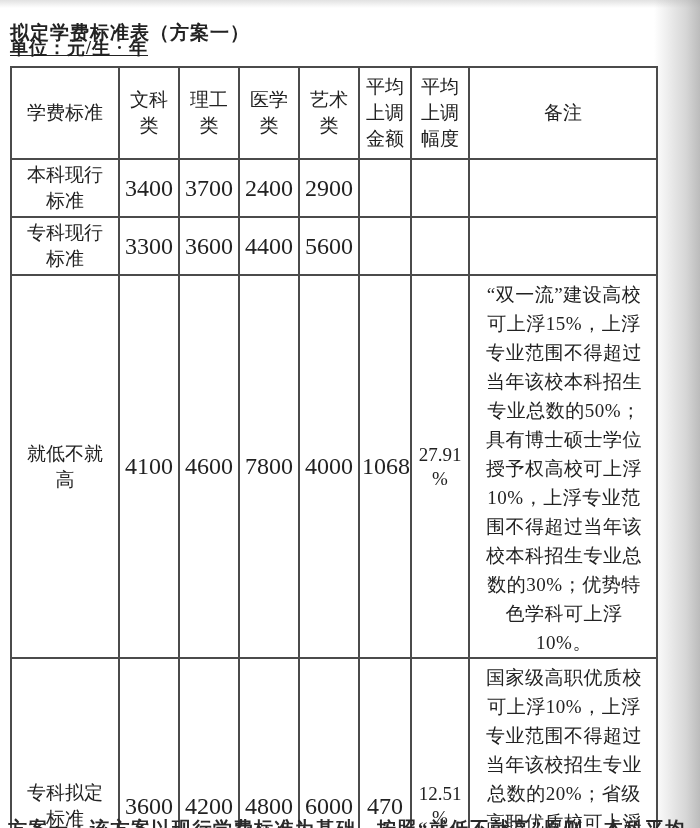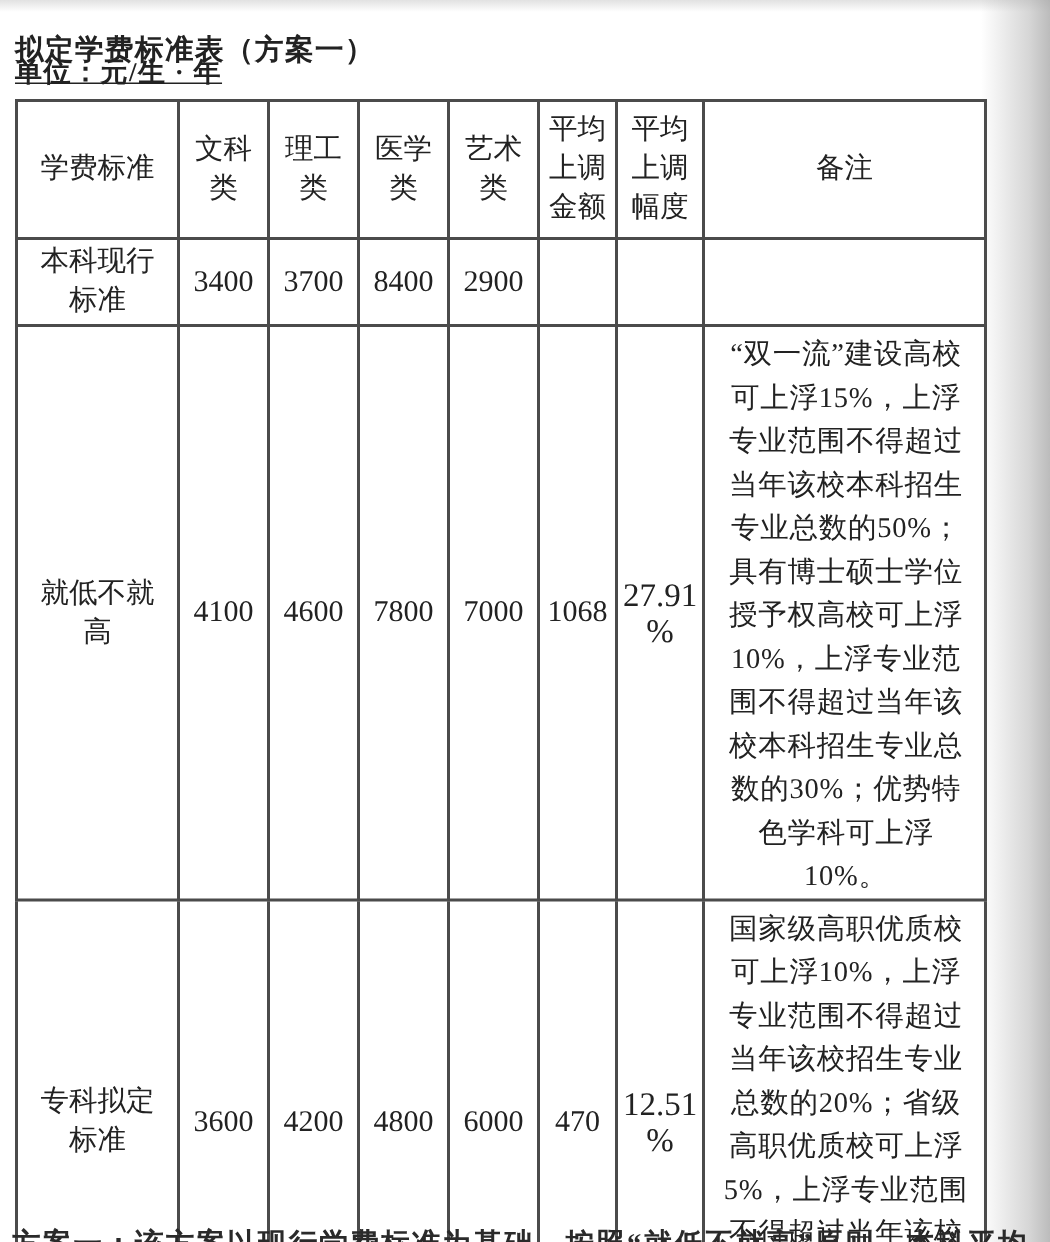--- a/index.html
+++ b/index.html
@@ -60,7 +60,7 @@
     padding: 2px 10px;
   }
   td.num {
-    font-size: 20px;
+    font-size: 24px;
     padding: 2px 2px;
   }
   td.pct {

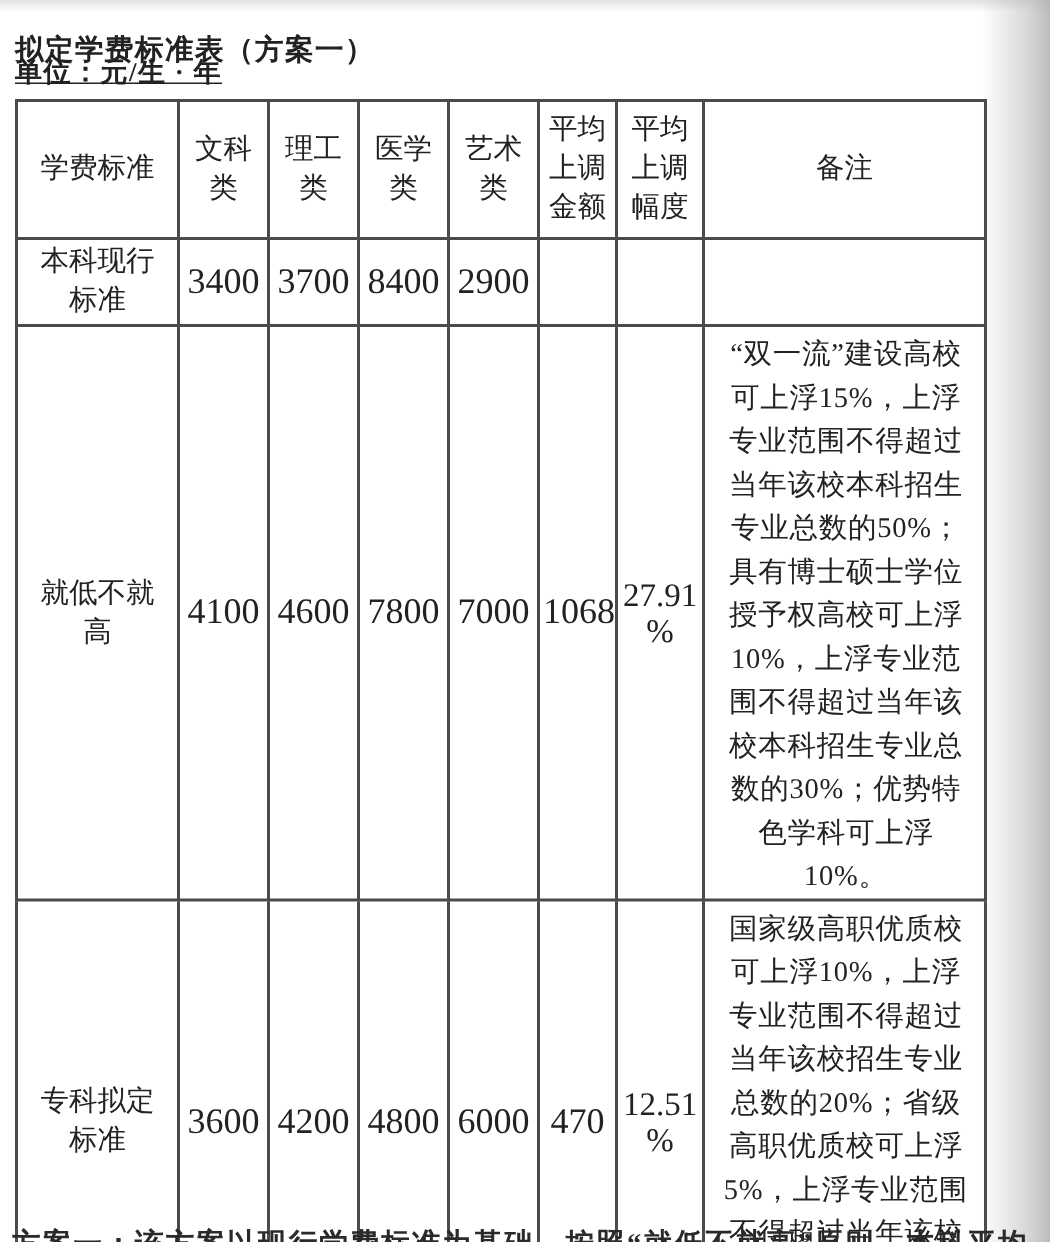--- a/index.html
+++ b/index.html
@@ -123,7 +123,7 @@
       <td class="lbl">本科现行标准</td>
       <td class="num">3400</td>
       <td class="num">3700</td>
-      <td class="num">8400</td>
+      <td class="num">2400</td>
       <td class="num">2900</td>
       <td class="num"></td>
       <td class="pct"></td>

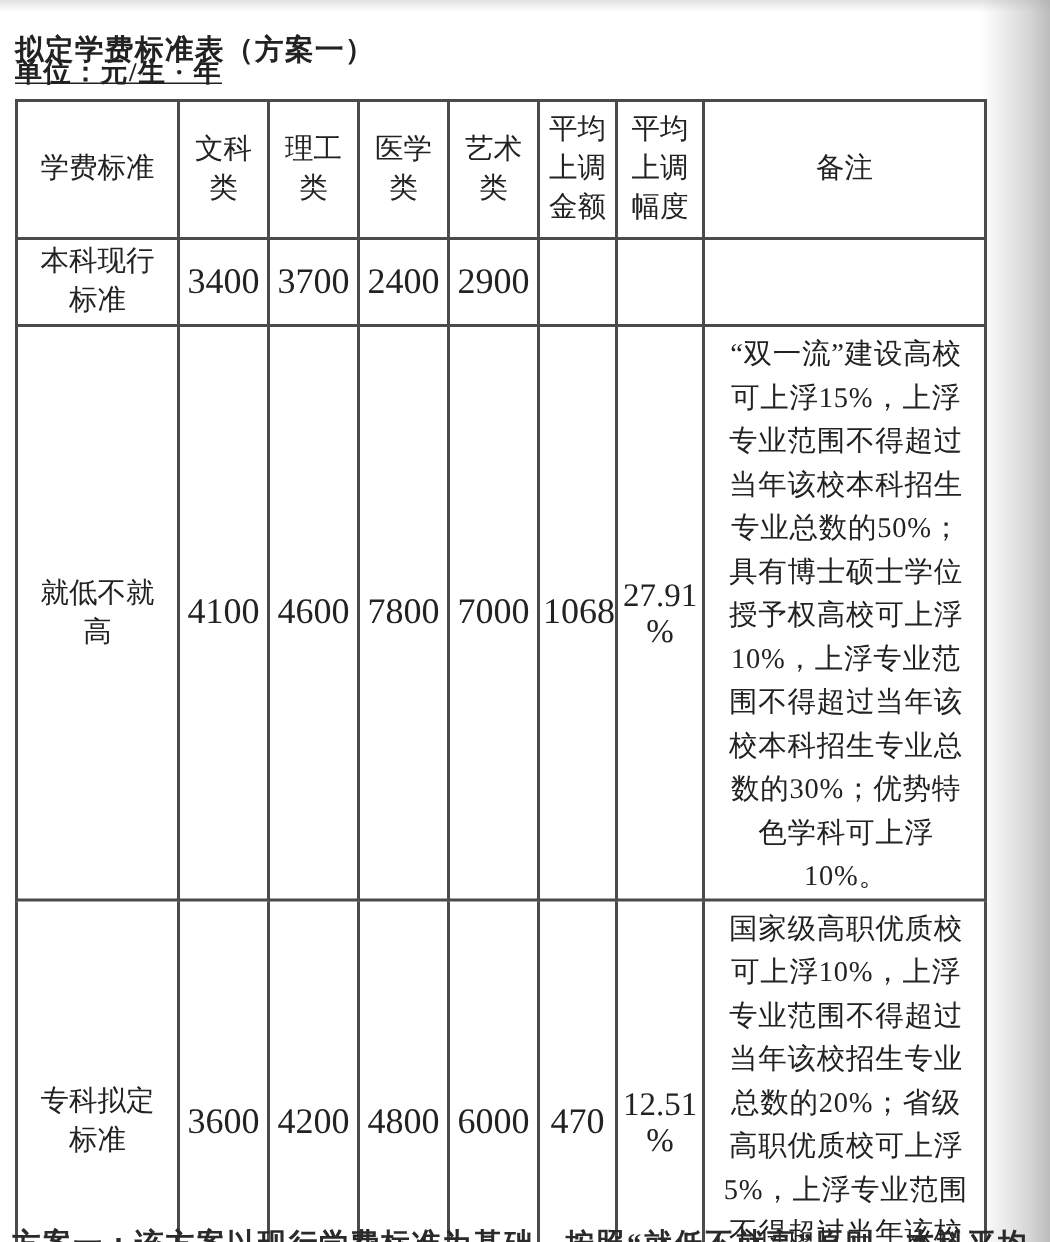--- a/index.html
+++ b/index.html
@@ -129,6 +129,16 @@
       <td class="pct"></td>
       <td class="remark"></td>
     </tr>
+    <tr class="r-current">
+      <td class="lbl">专科现行标准</td>
+      <td class="num">3300</td>
+      <td class="num">3600</td>
+      <td class="num">4400</td>
+      <td class="num">5600</td>
+      <td class="num"></td>
+      <td class="pct"></td>
+      <td class="remark"></td>
+    </tr>
     <tr class="r-bk">
       <td class="lbl">就低不就高</td>
       <td class="num">4100</td>

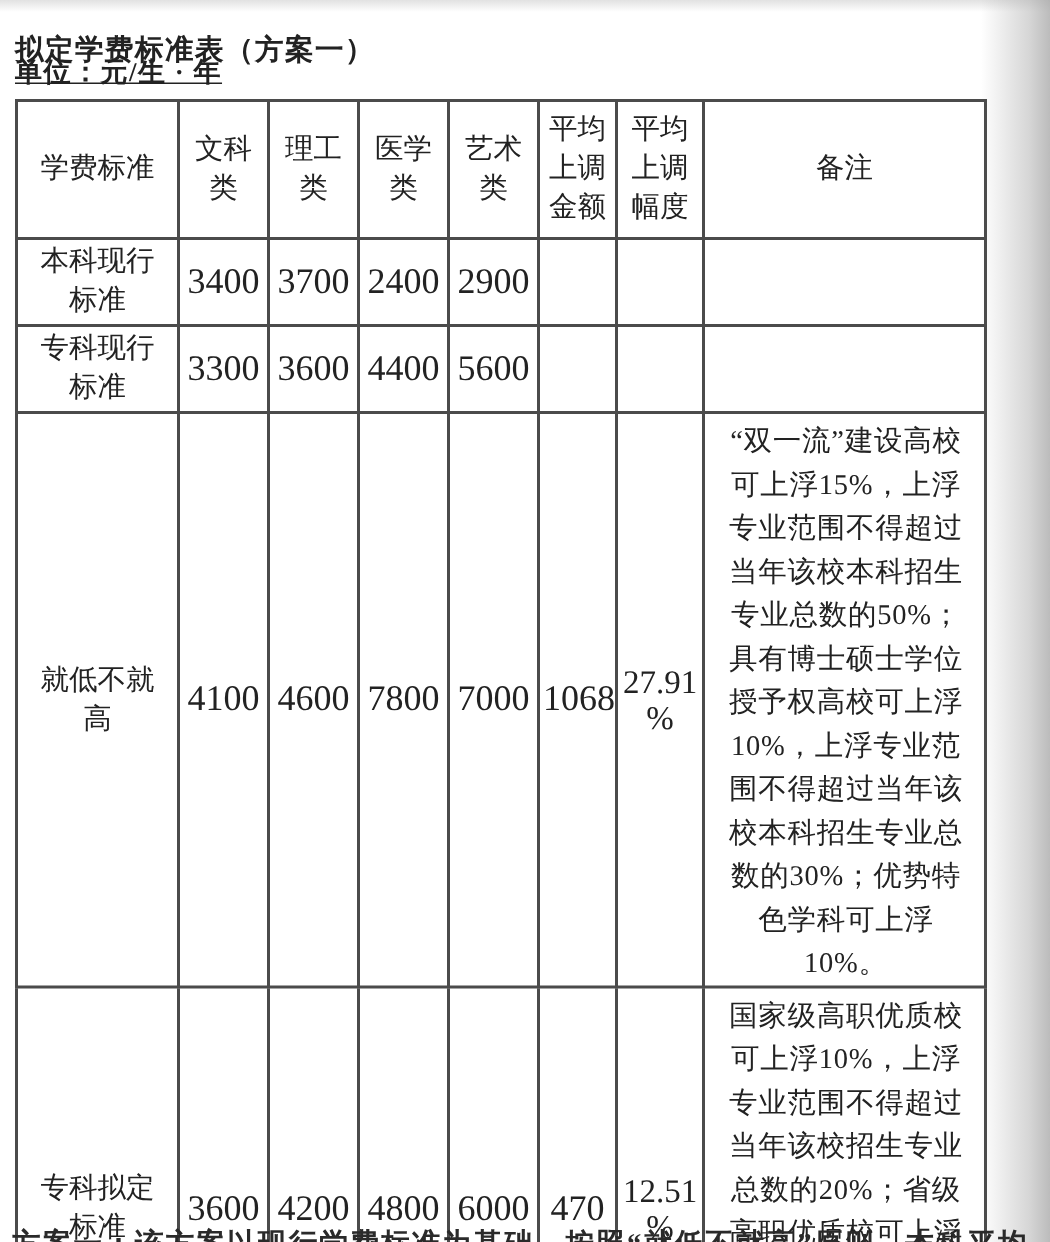--- a/index.html
+++ b/index.html
@@ -144,7 +144,7 @@
       <td class="num">4100</td>
       <td class="num">4600</td>
       <td class="num">7800</td>
-      <td class="num">7000</td>
+      <td class="num">4000</td>
       <td class="num">1068</td>
       <td class="pct">27.91
 %</td>

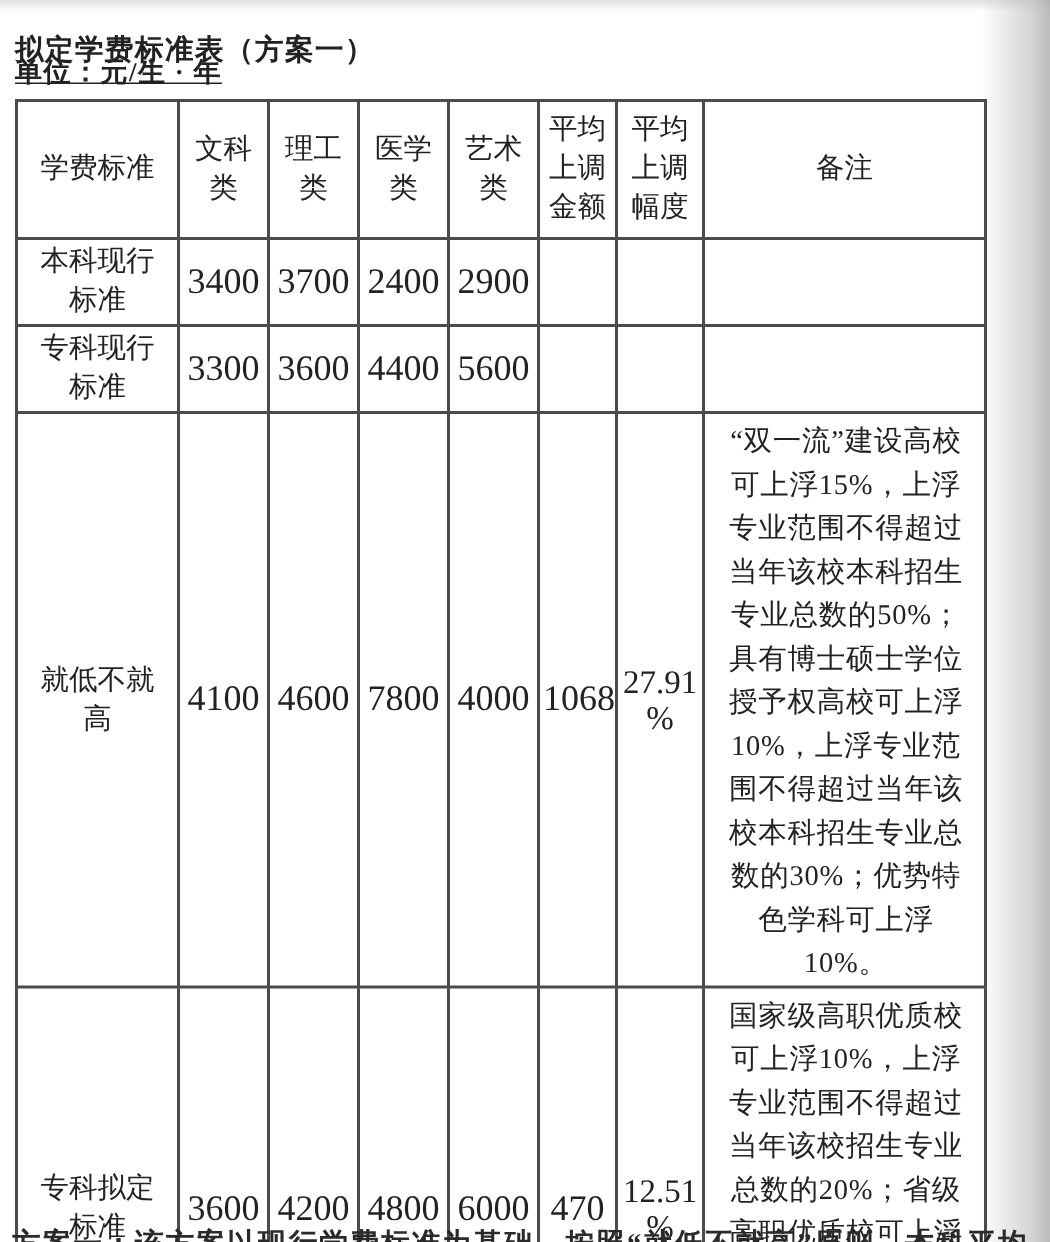--- a/index.html
+++ b/index.html
@@ -64,7 +64,7 @@
     padding: 2px 2px;
   }
   td.pct {
-    font-size: 22px;
+    font-size: 19px;
     line-height: 24px;
     white-space: pre-line;
     padding: 19px 2px;

